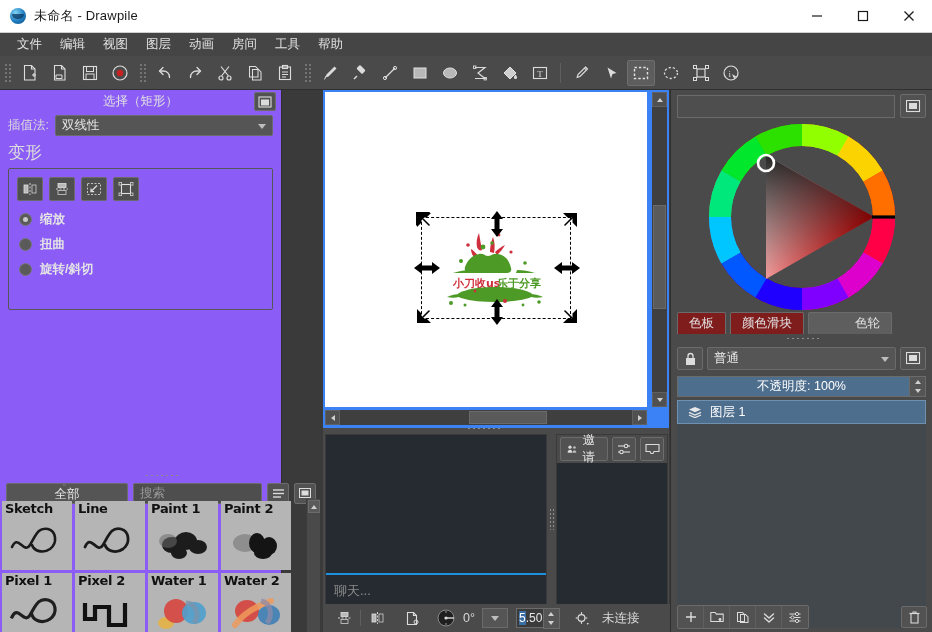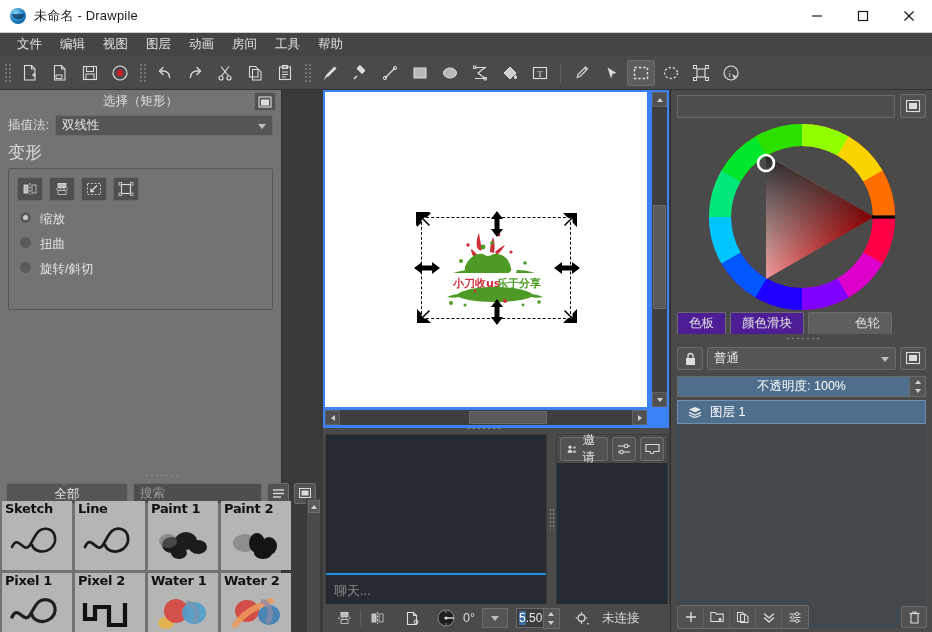--- a/index.html
+++ b/index.html
@@ -67,7 +67,7 @@
   
   .leftdock {
     position: absolute; left: 0; top: 90px; width: 282px; height: 542px;
-    background: #737373; border-right: 1px solid #2f2f2f;
+    background: #8b5cf6; border-right: 1px solid #2f2f2f;
   }
   .dock-head {
     height: 22px; display: flex; align-items: center; justify-content: center;

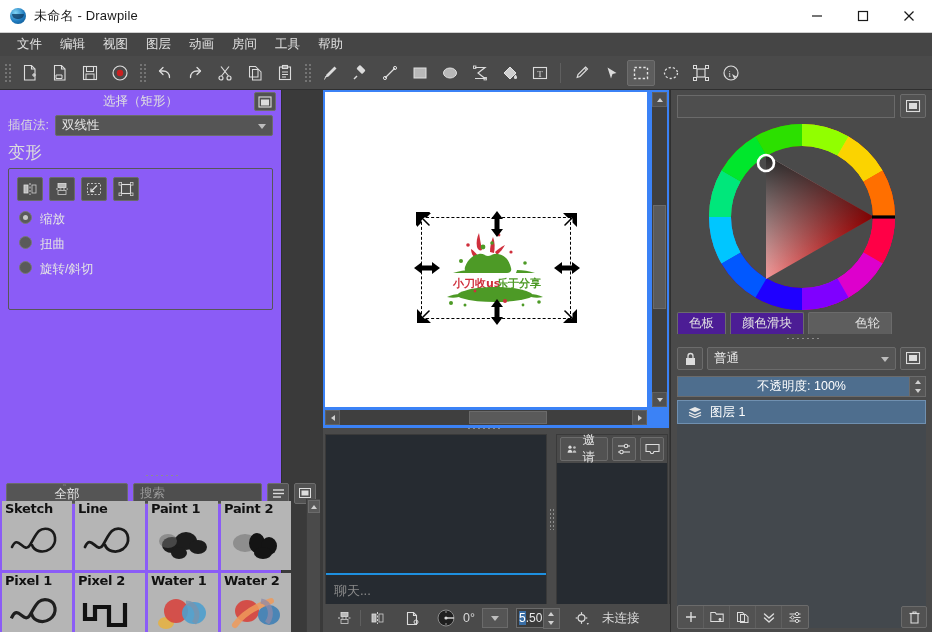--- a/index.html
+++ b/index.html
@@ -100,7 +100,7 @@
     width: 26px; height: 24px; background: #4f4f4f; border: 1px solid #6a6a6a;
     border-radius: 2px; display: flex; align-items: center; justify-content: center;
   }
-  .radio-row { display: flex; padding: 4px 2px; }
+  .radio-row { display: flex; align-items: center; padding: 4px 2px; font-weight: bold; }
   .radio {
     width: 13px; height: 13px; border-radius: 50%; background: #5a5a5a;
     border: 1px solid #777; margin-right: 8px; position: relative; flex: none;

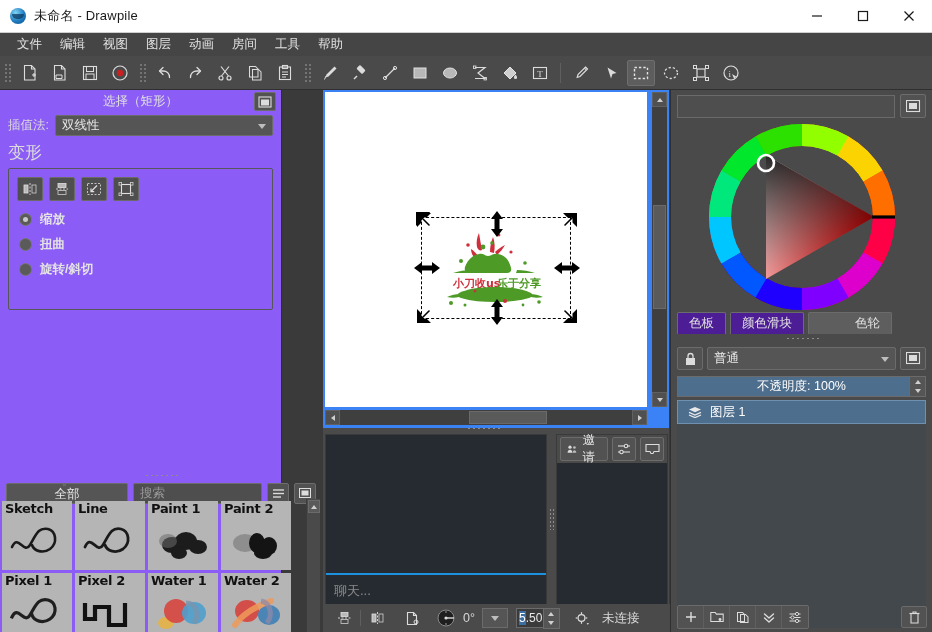--- a/index.html
+++ b/index.html
@@ -244,7 +244,7 @@
   }
   .tabs { display: flex; gap: 4px; padding: 0 6px; height: 22px; align-items: stretch; }
   .tab {
-    padding: 0 11px; background: #4c1d95; border: 1px solid #6b6b6b; border-bottom: none;
+    padding: 0 11px; background: #7f1d1d; border: 1px solid #6b6b6b; border-bottom: none;
     border-radius: 2px 2px 0 0; display: flex; align-items: center;
     font-size: 12.5px; color: #e2e2e2;
   }

